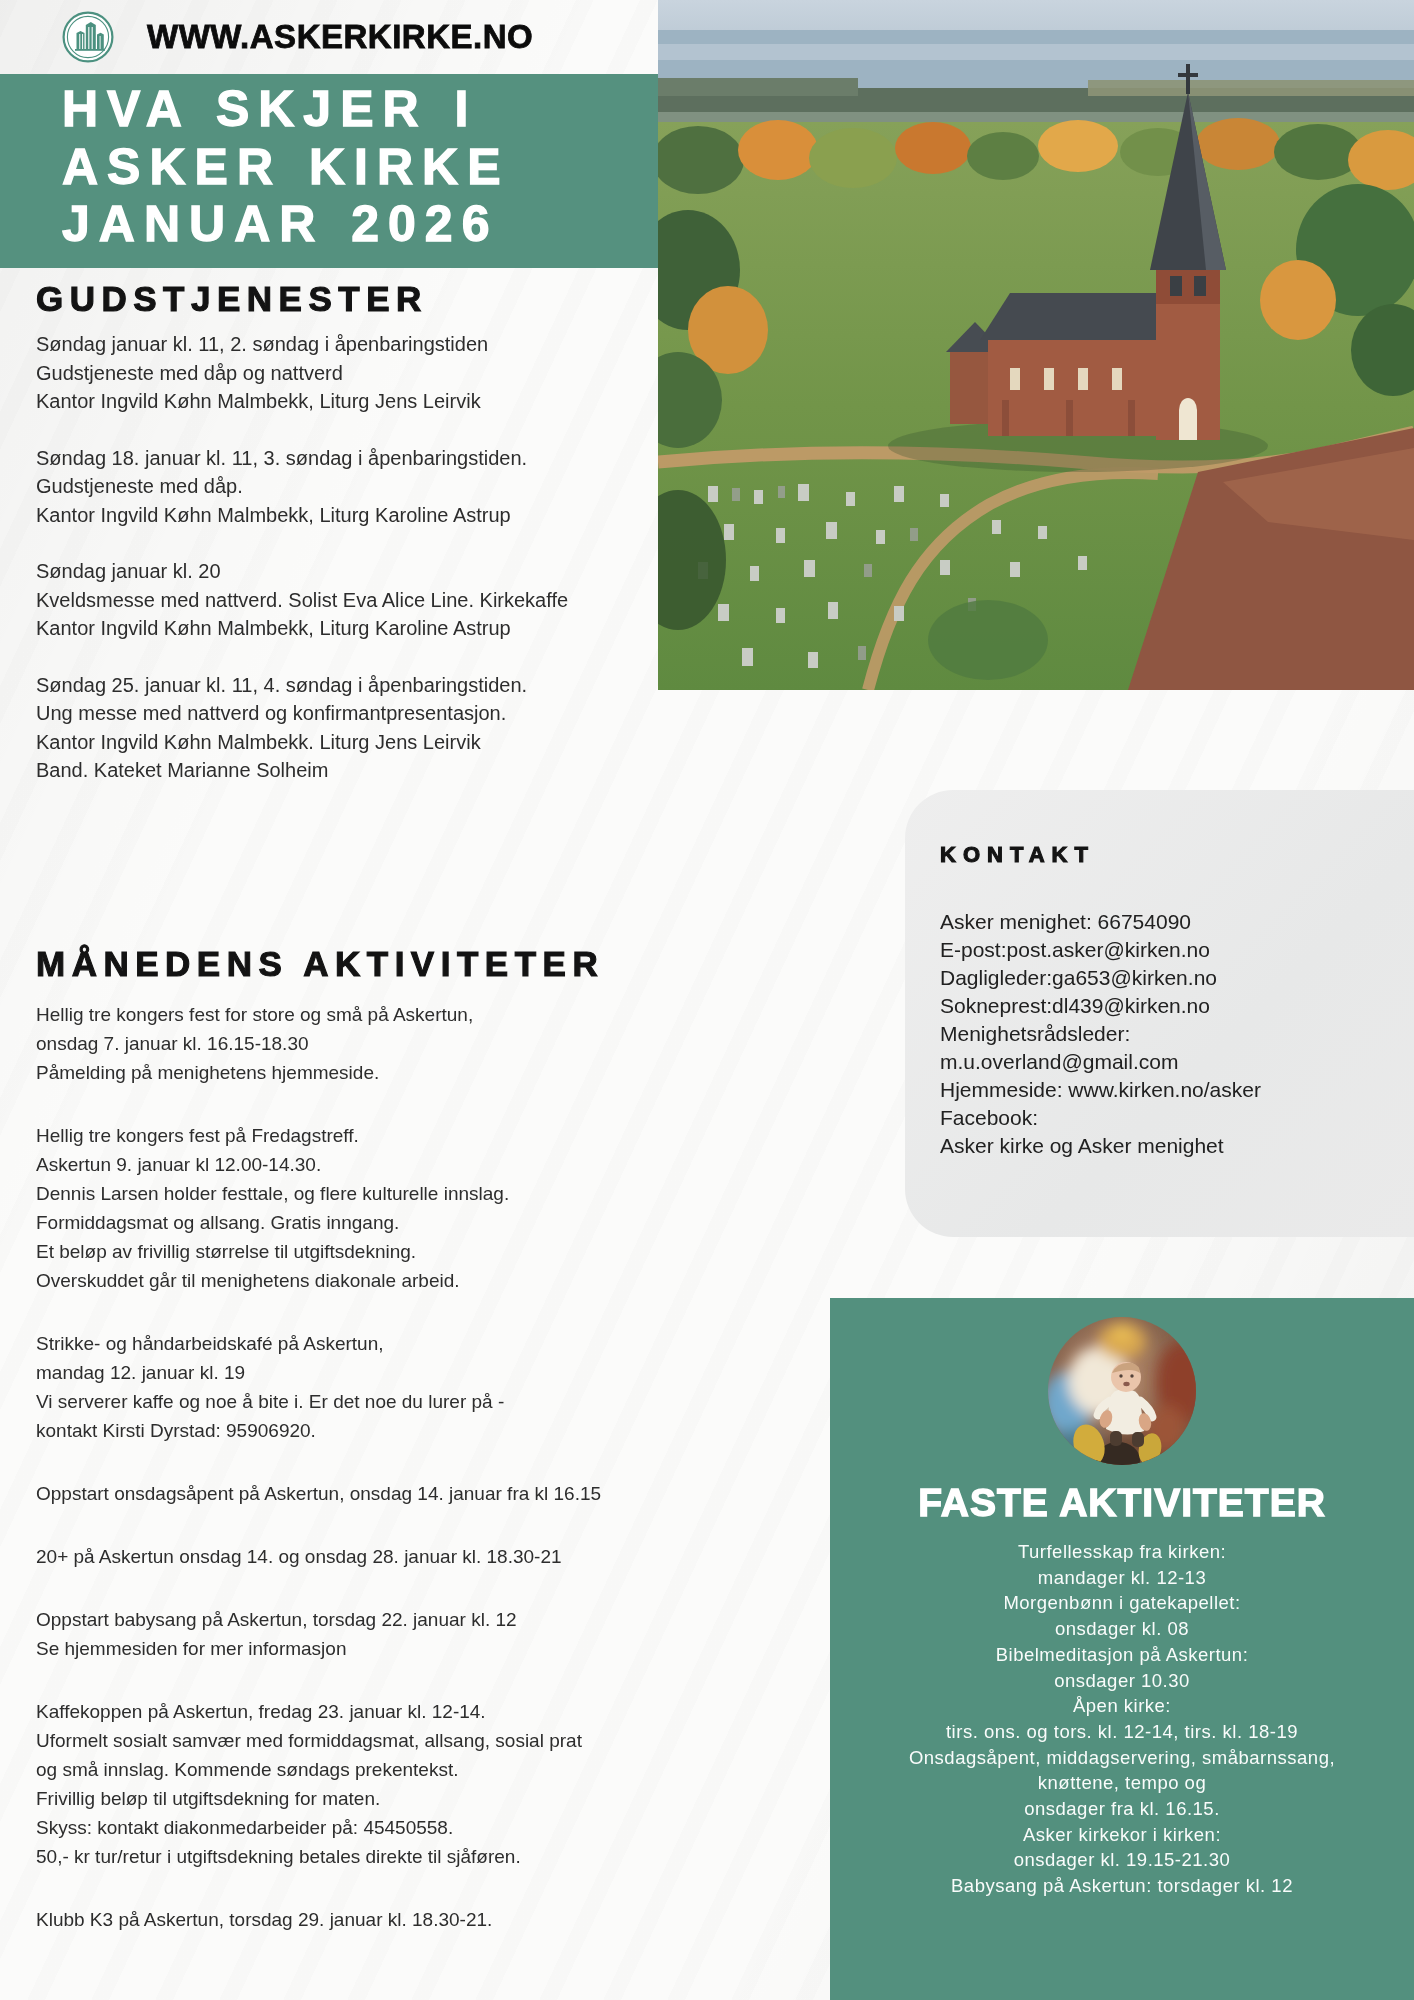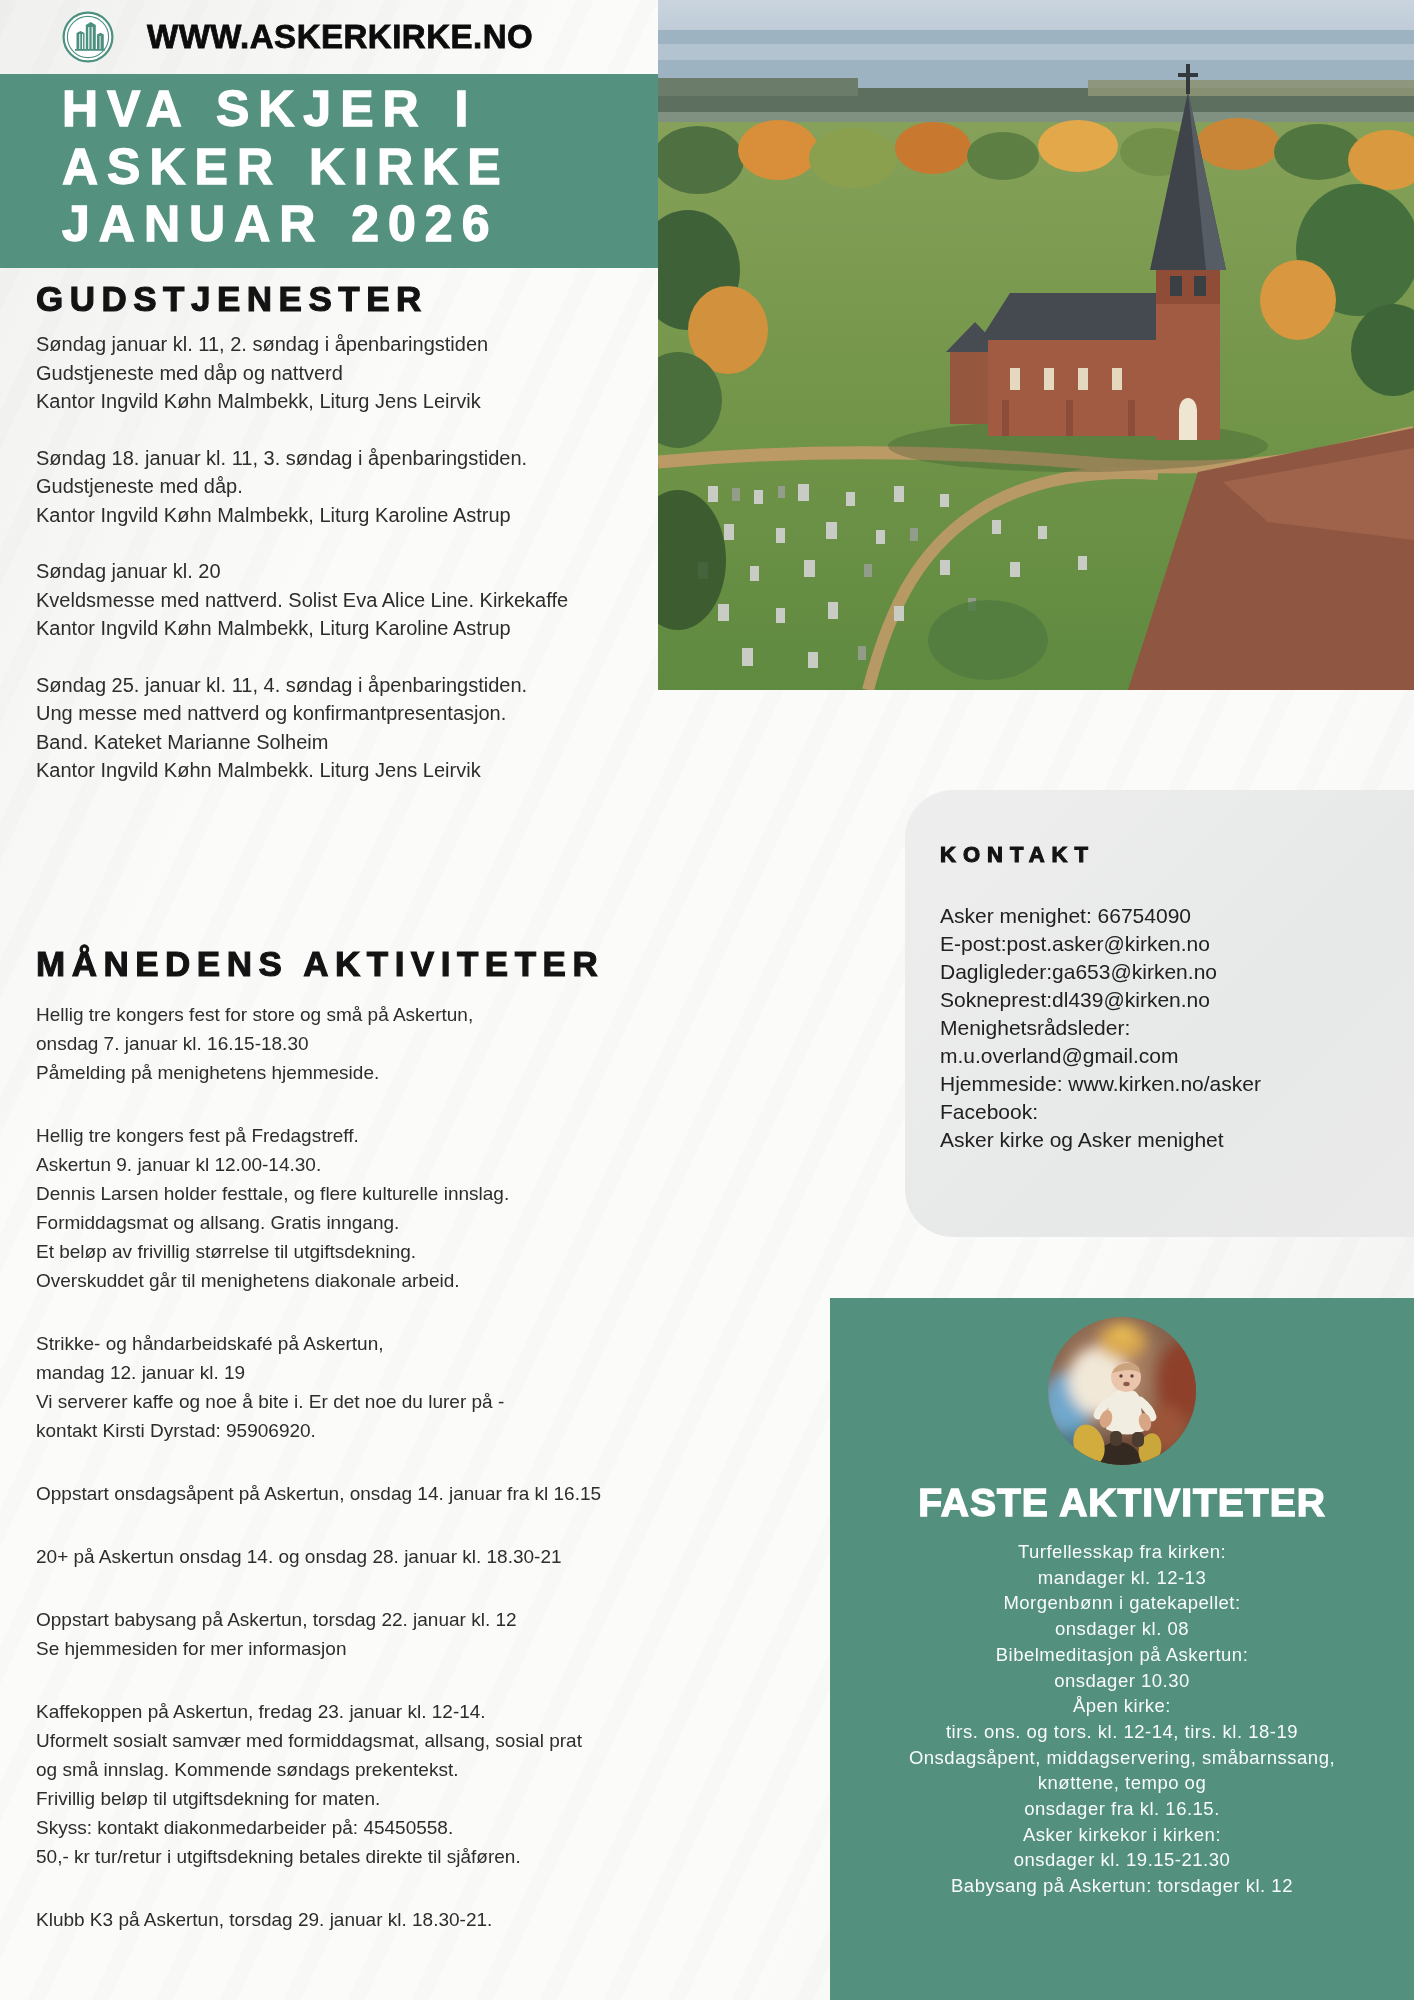--- a/index.html
+++ b/index.html
@@ -250,8 +250,8 @@
       <div class="block">
         <div class="line">Søndag 25. januar kl. 11, 4. søndag i åpenbaringstiden.</div>
         <div class="line">Ung messe med nattverd og konfirmantpresentasjon.</div>
+        <div class="line">Kantor Ingvild Køhn Malmbekk. Liturg Jens Leirvik</div>
         <div class="line">Band. Kateket Marianne Solheim</div>
-        <div class="line">Kantor Ingvild Køhn Malmbekk. Liturg Jens Leirvik</div>
       </div>
     </div>
 

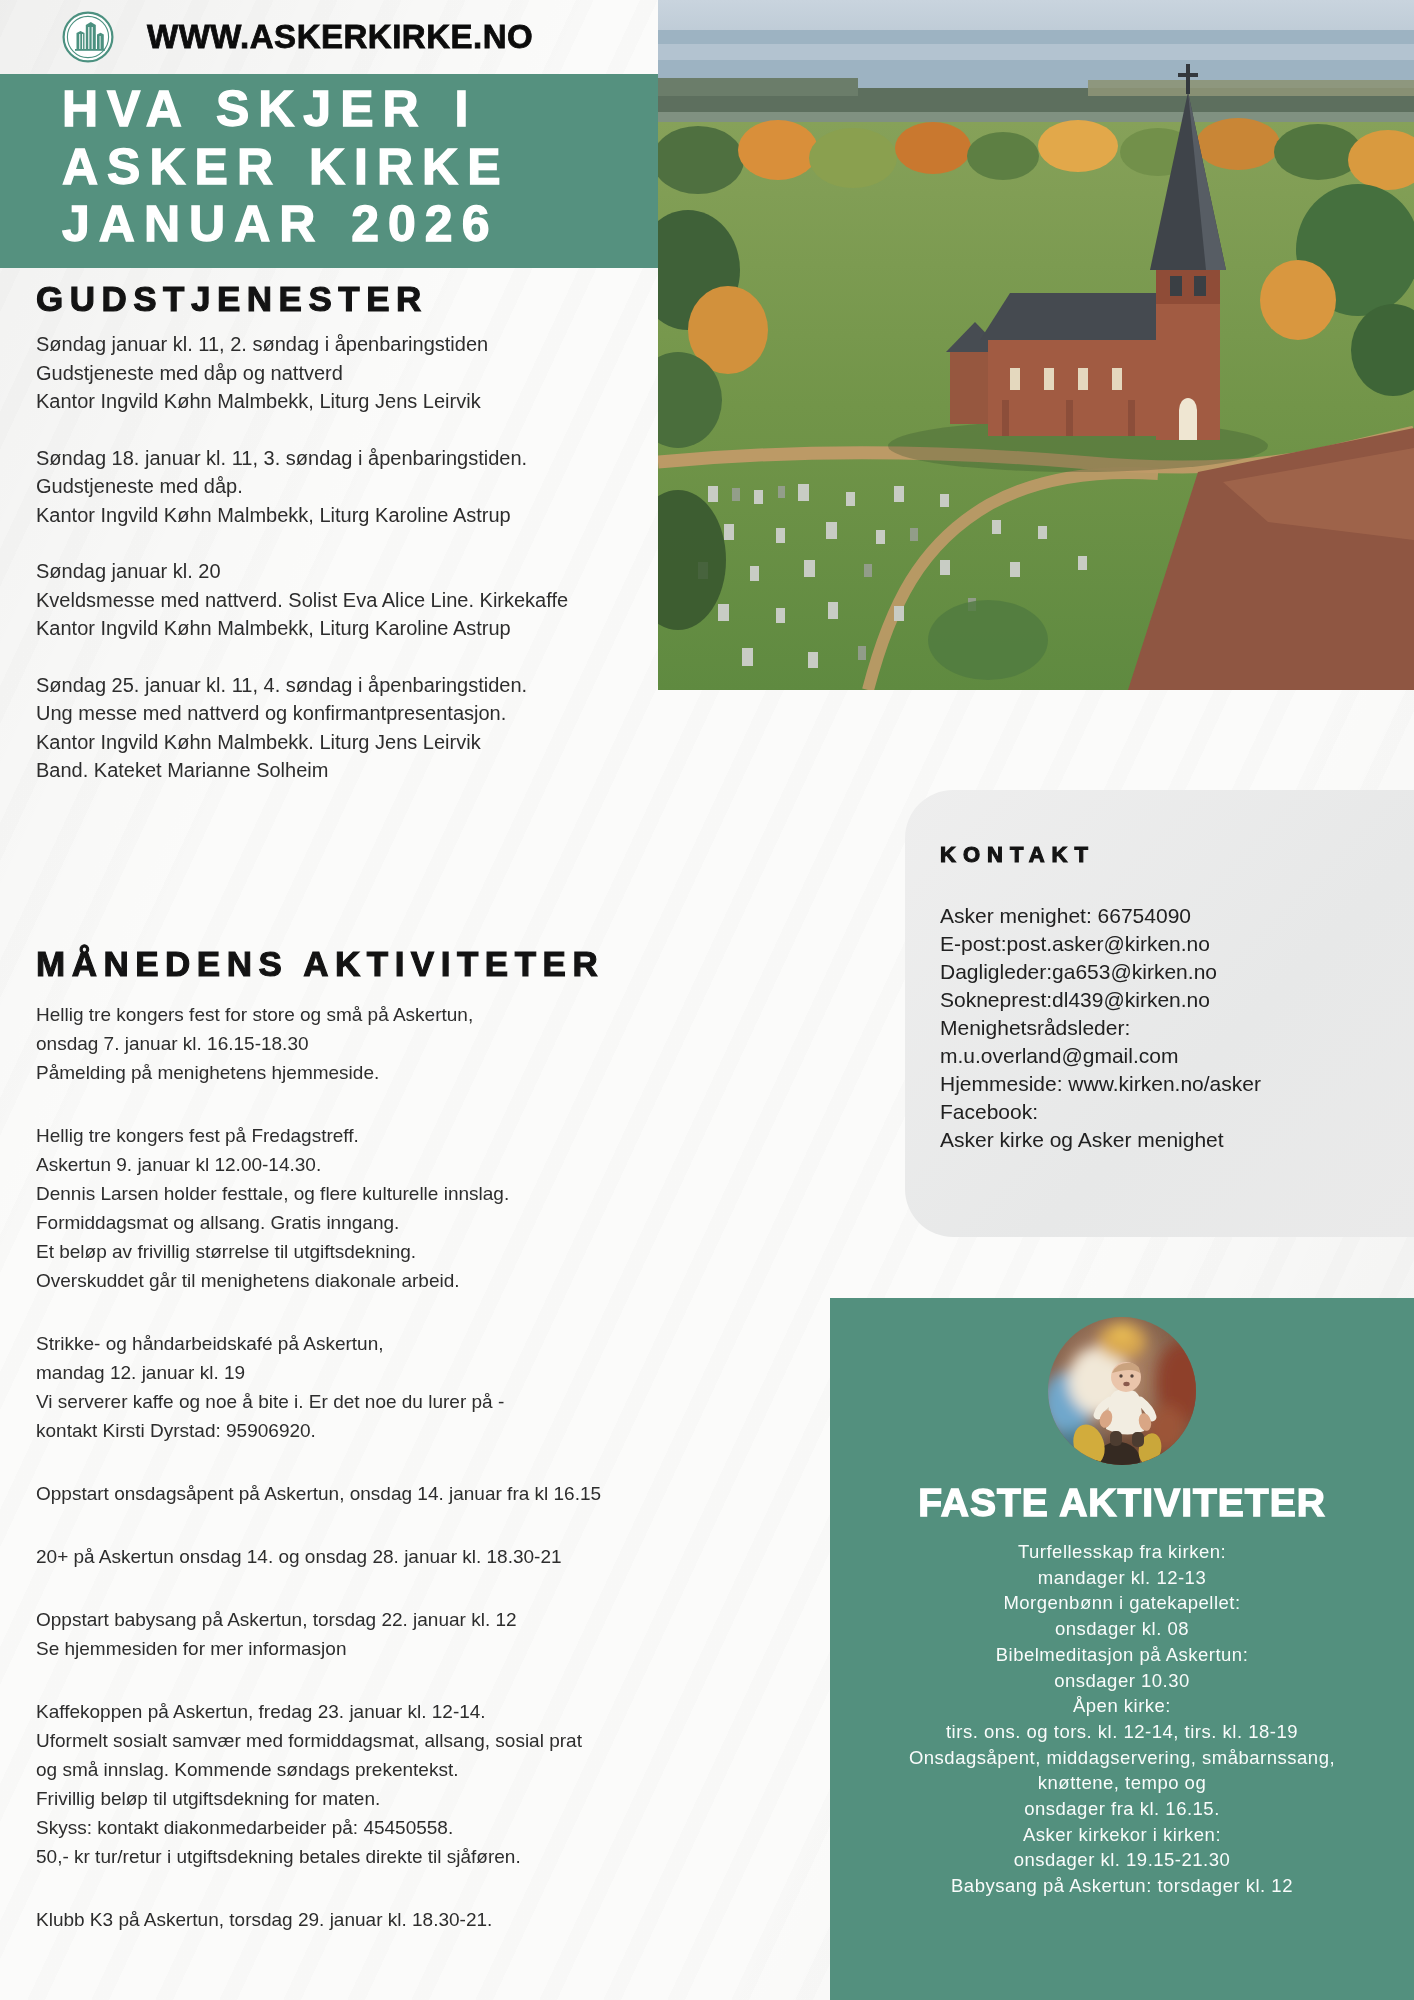--- a/index.html
+++ b/index.html
@@ -56,7 +56,7 @@
     position:absolute; left:35px; top:52px; margin:0; font-size:22px; font-weight:bold;
     letter-spacing:7px; color:#141414; -webkit-text-stroke:1.1px #141414;
   }
-  .kontakt-lines { position:absolute; left:35px; top:112px; }
+  .kontakt-lines { position:absolute; left:35px; top:118px; }
   .kontakt-lines .line { font-size:21px; line-height:28px; color:#212121; white-space:nowrap; }
 
   

